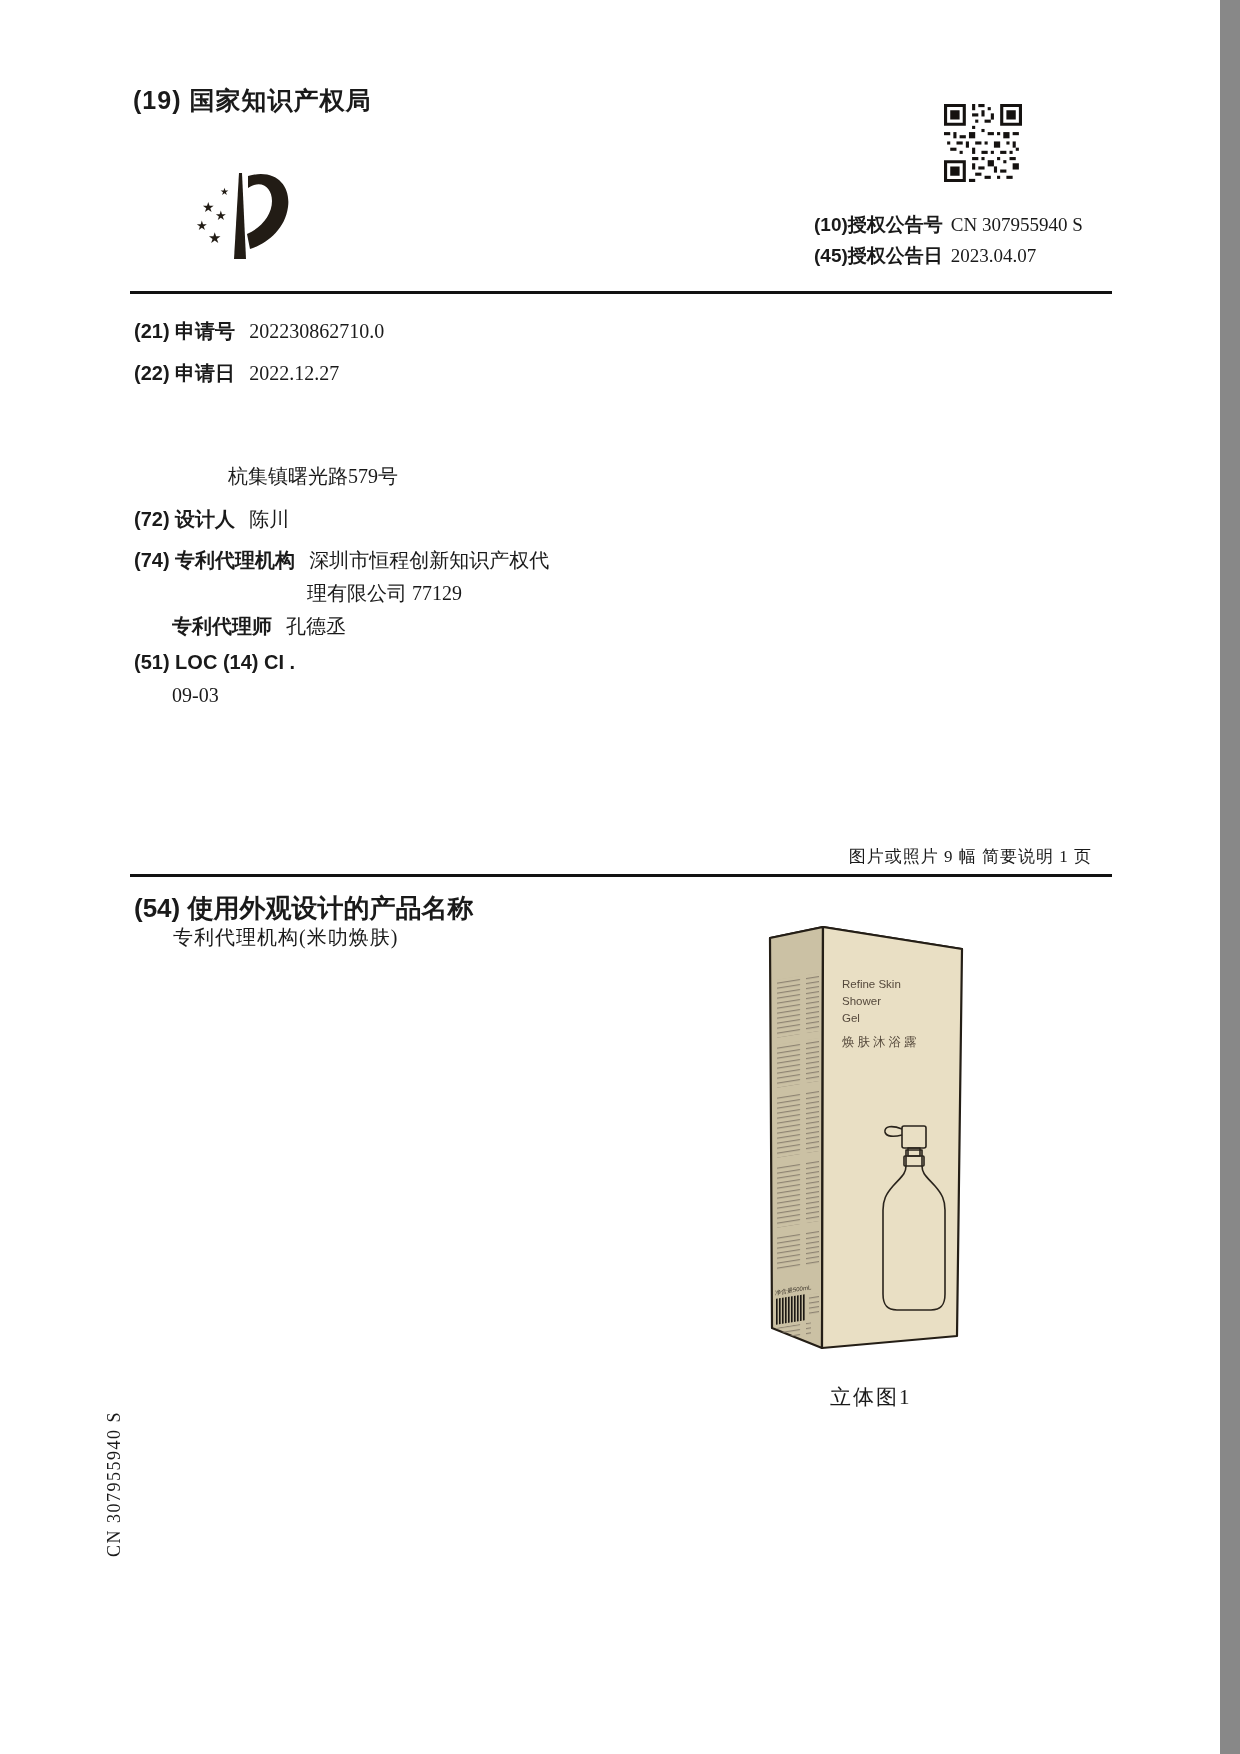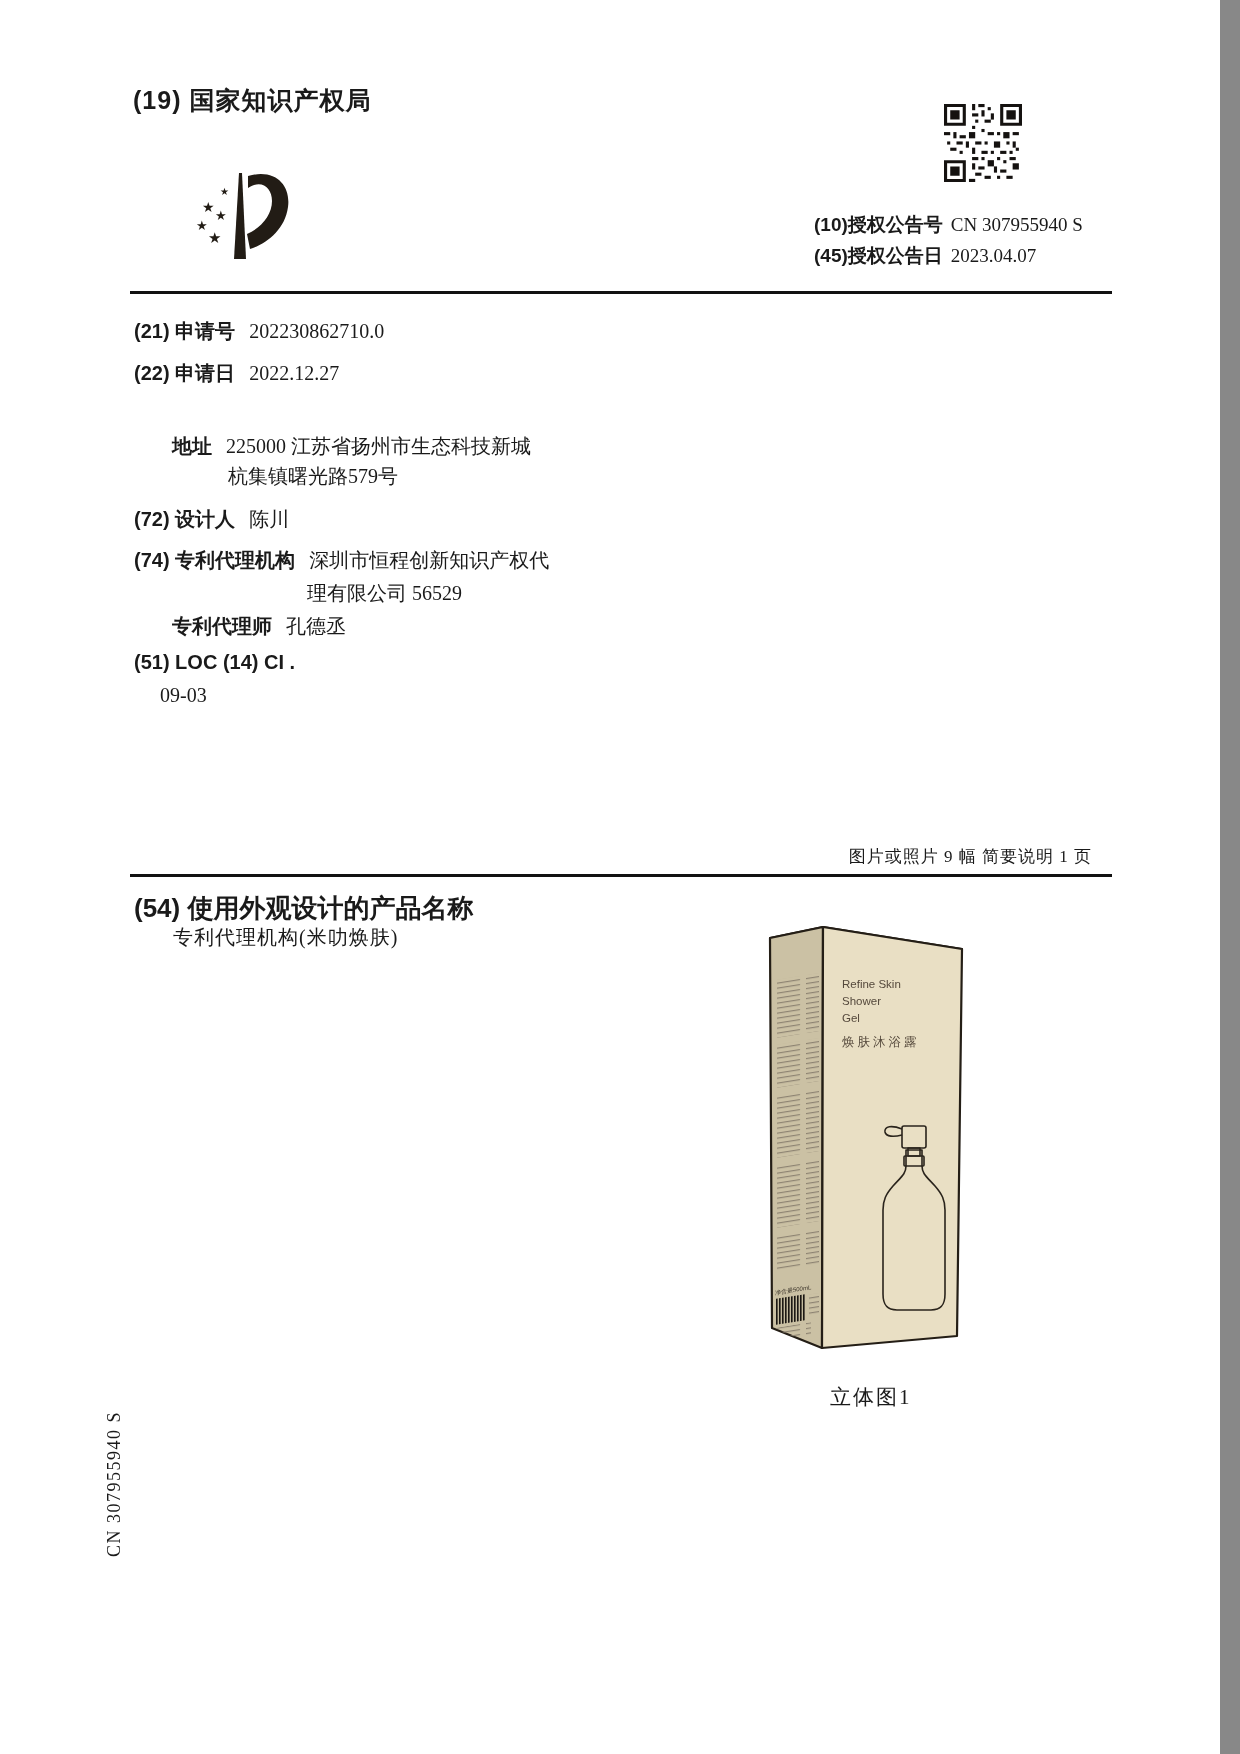--- a/index.html
+++ b/index.html
@@ -115,9 +115,6 @@
   <div class="fline" style="left:134px;top:360px;">
     <span class="b">(22) 申请日</span><span class="val">2022.12.27</span>
   </div>
-  <div class="fline" style="left:172px;top:433px;">
-    <span class="b">地址</span><span class="val serif">225000 江苏省扬州市生态科技新城</span>
-  </div>
   <div class="fline serif" style="left:228px;top:463px;">杭集镇曙光路579号</div>
   <div class="fline" style="left:134px;top:506px;">
     <span class="b">(72) 设计人</span><span class="val serif">陈川</span>

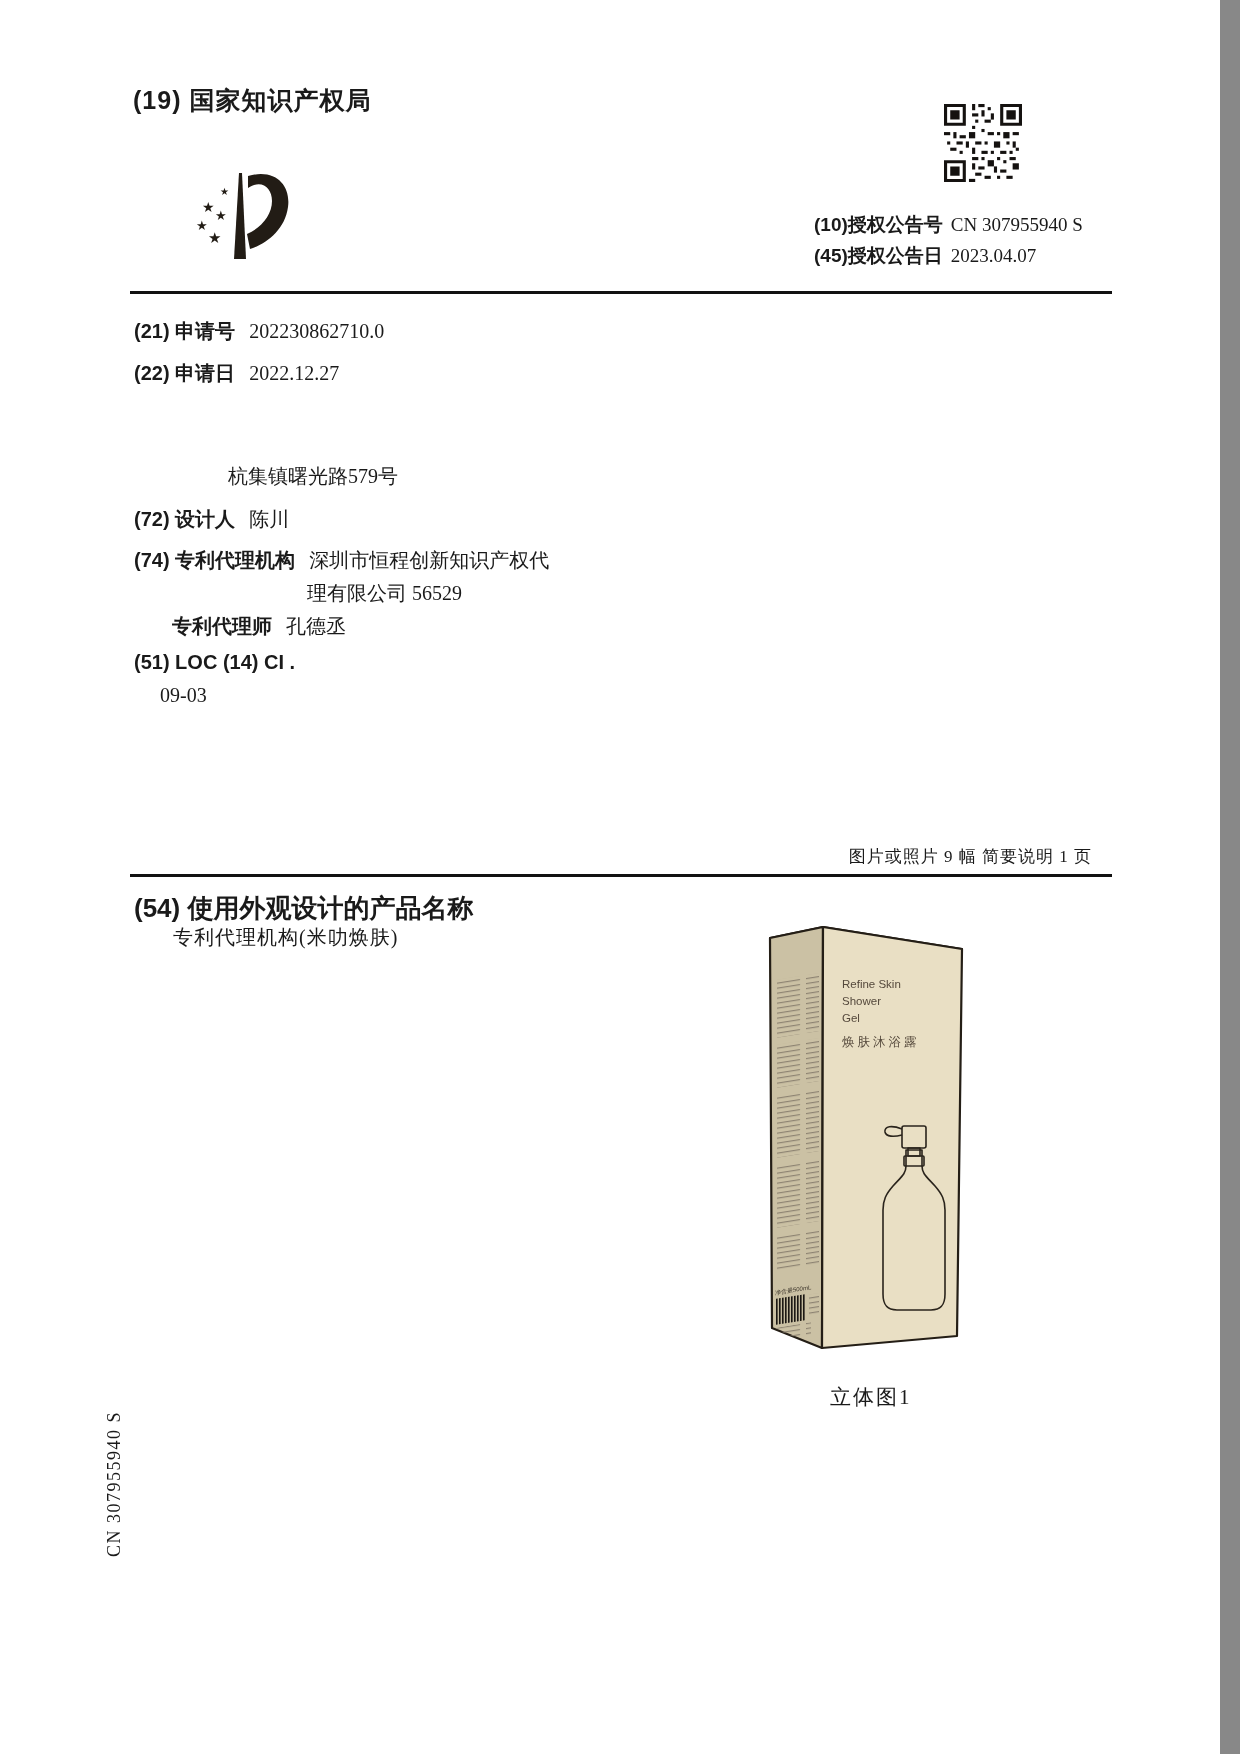--- a/index.html
+++ b/index.html
@@ -122,7 +122,7 @@
   <div class="fline" style="left:134px;top:547px;">
     <span class="b">(74) 专利代理机构</span><span class="val serif">深圳市恒程创新知识产权代</span>
   </div>
-  <div class="fline serif" style="left:307px;top:580px;">理有限公司 56529</div>
+  <div class="fline serif" style="left:307px;top:580px;">理有限公司 77129</div>
   <div class="fline" style="left:172px;top:613px;">
     <span class="b">专利代理师</span><span class="val serif">孔德丞</span>
   </div>

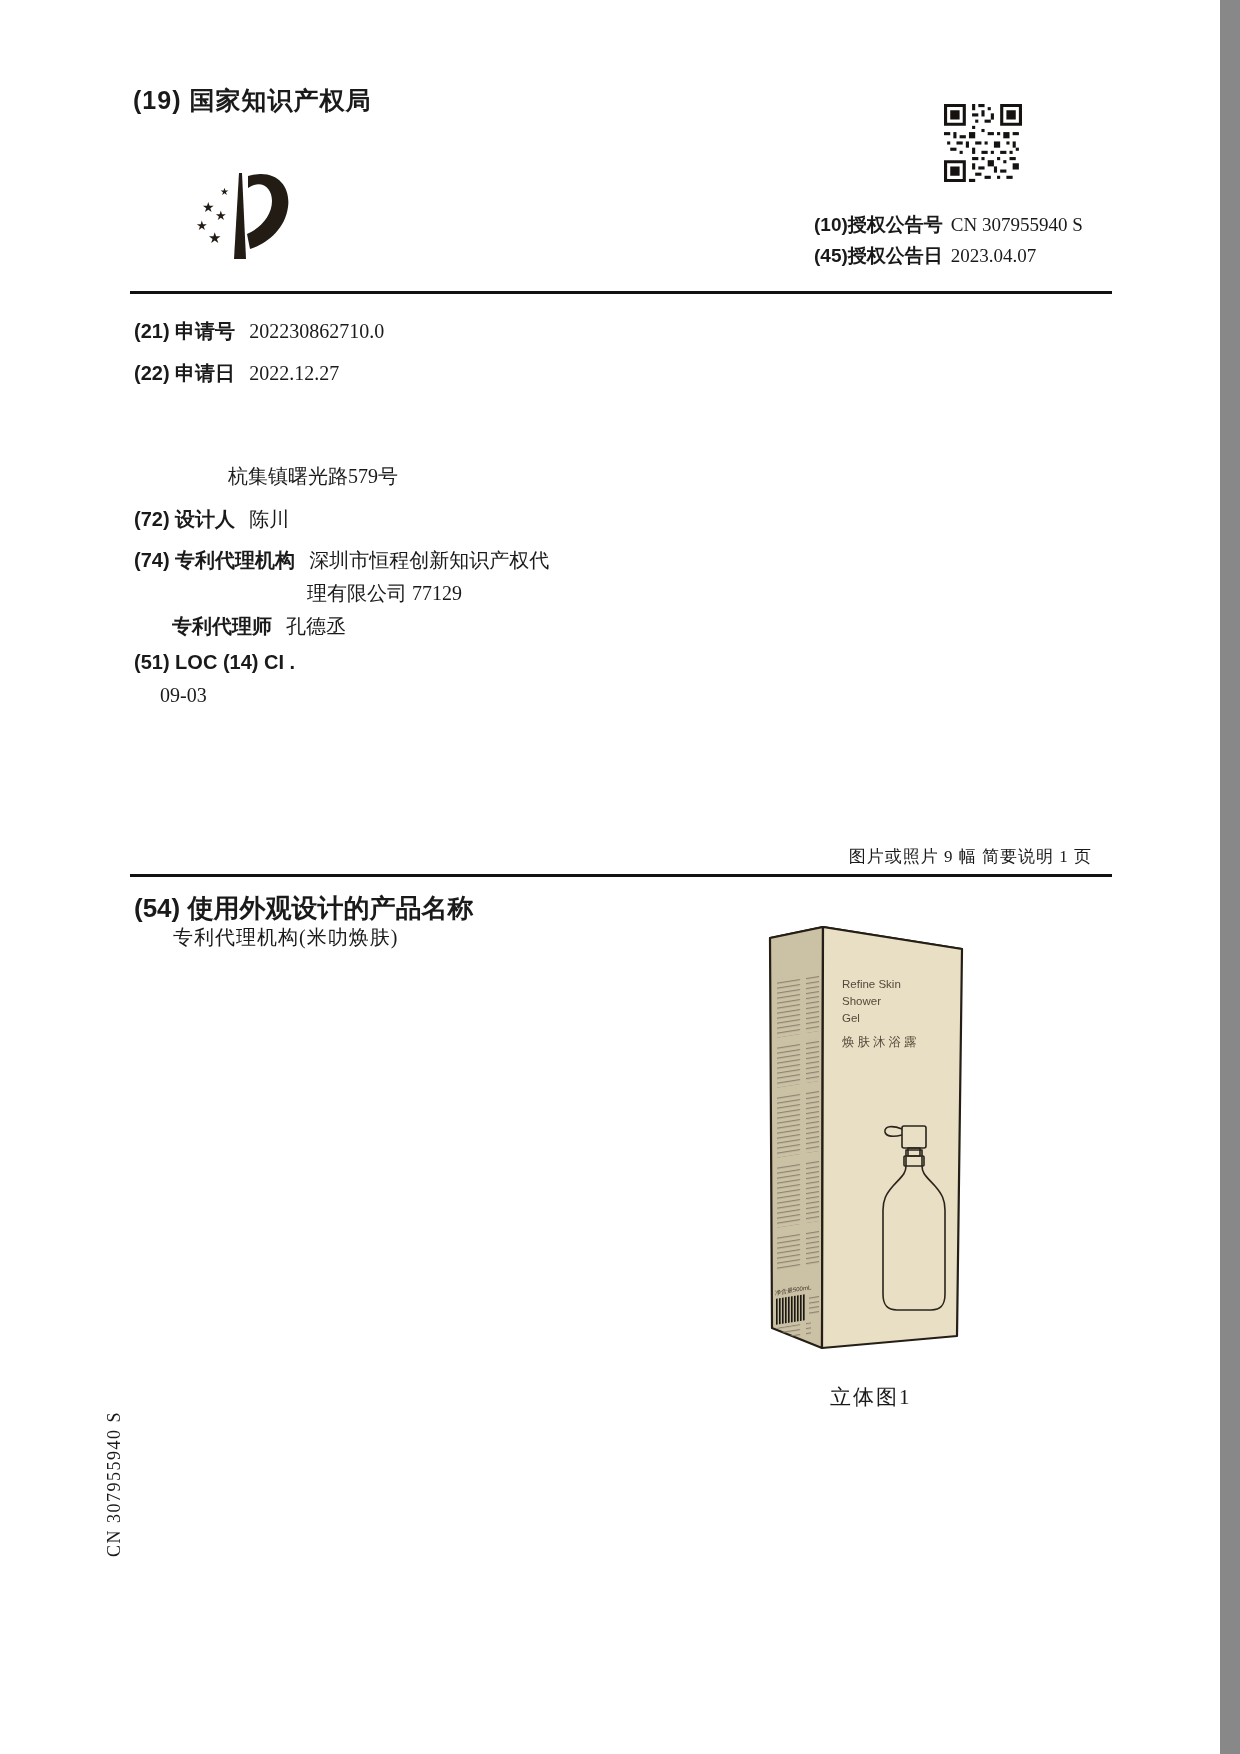--- a/index.html
+++ b/index.html
@@ -127,7 +127,7 @@
     <span class="b">专利代理师</span><span class="val serif">孔德丞</span>
   </div>
   <div class="fline b" style="left:134px;top:651px;letter-spacing:0;">(51) LOC (14) CI .</div>
-  <div class="fline serif" style="left:160px;top:684px;">09-03</div>
+  <div class="fline serif" style="left:172px;top:684px;">09-03</div>
 
   <div class="abs serif figsnote">图片或照片 9 幅  简要说明 1 页</div>
   <div class="rule" style="top:874px;"></div>

